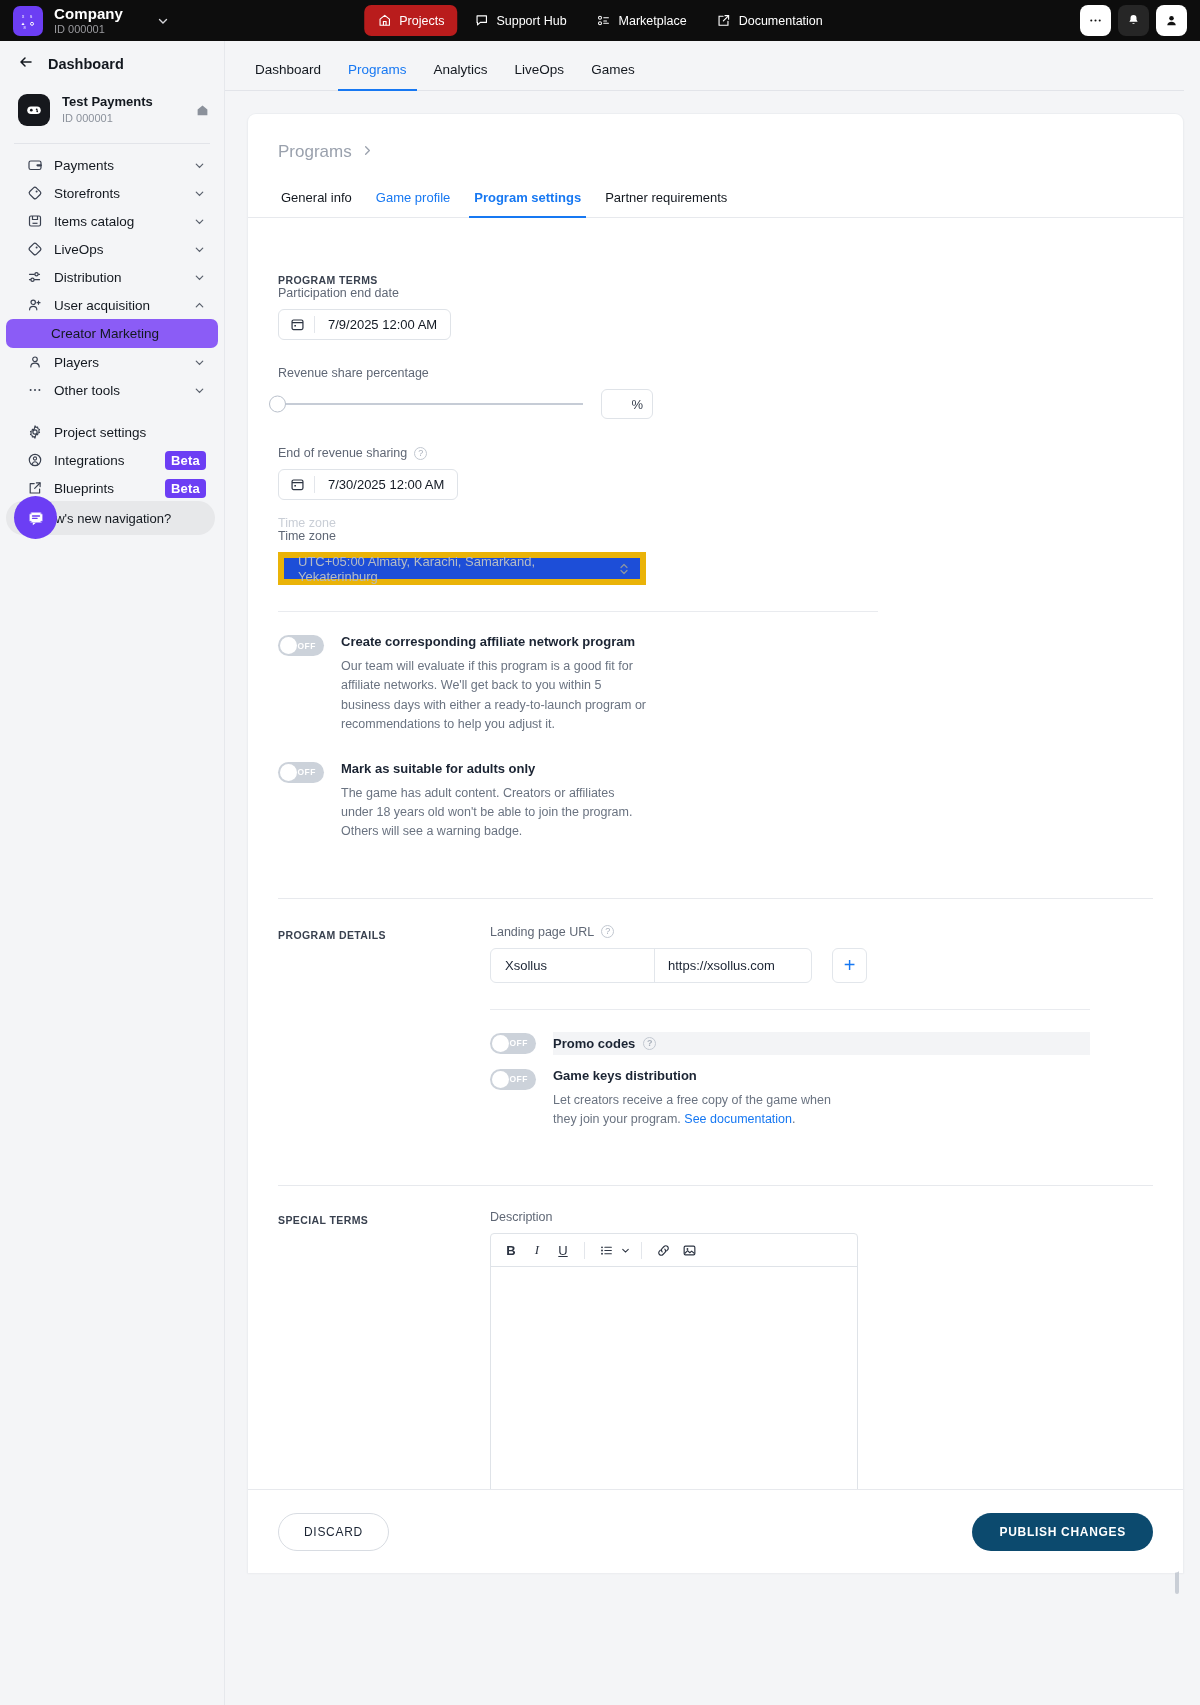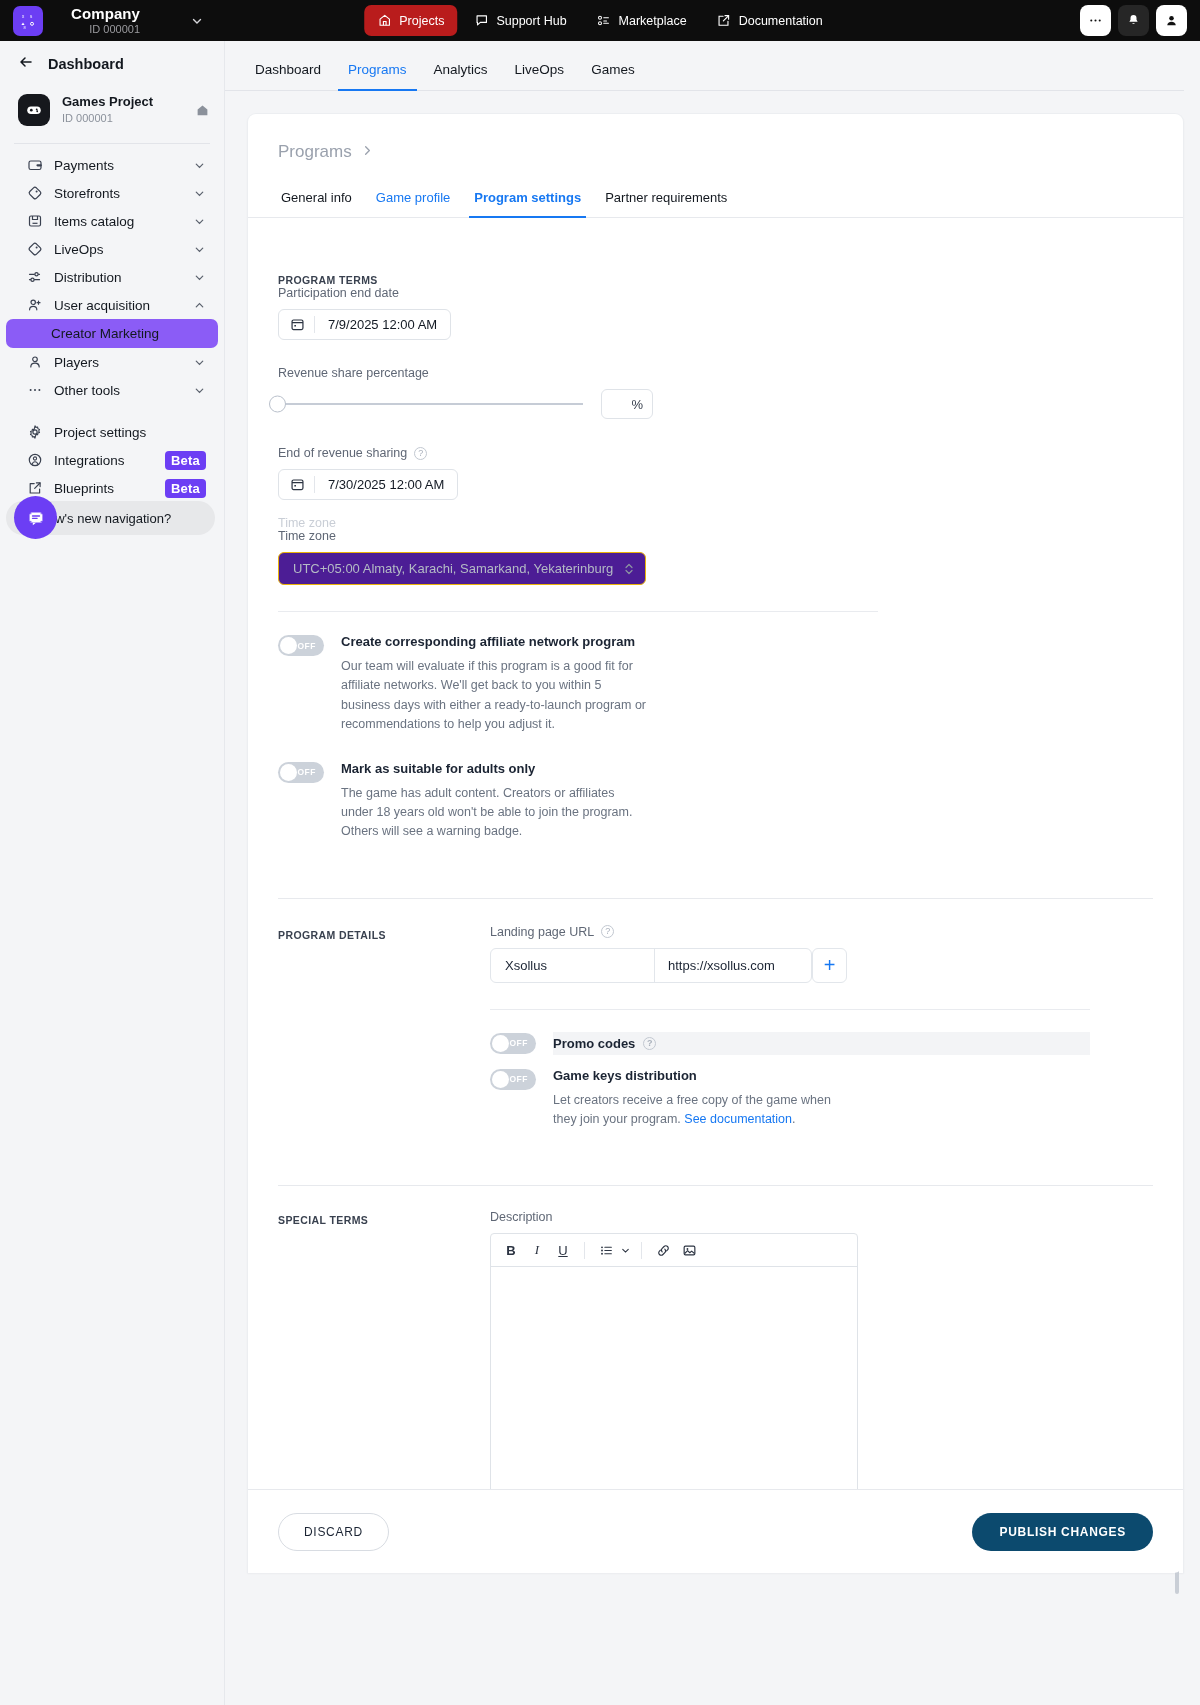--- a/index.html
+++ b/index.html
@@ -17,7 +17,7 @@
     height: 41px; background: #0d0d0d; display: flex; align-items: center;
     padding: 0 8px; position: relative;
   }
-  .brand { display: flex; align-items: center; gap: 28px; padding-left: 5px; text-align: right; }
+  .brand { display: flex; align-items: center; gap: 11px; padding-left: 5px; }
   .brand-logo {
     width: 30px; height: 30px; border-radius: 7px; background: #6c3ef4;
     display: flex; align-items: center; justify-content: center; position: relative;

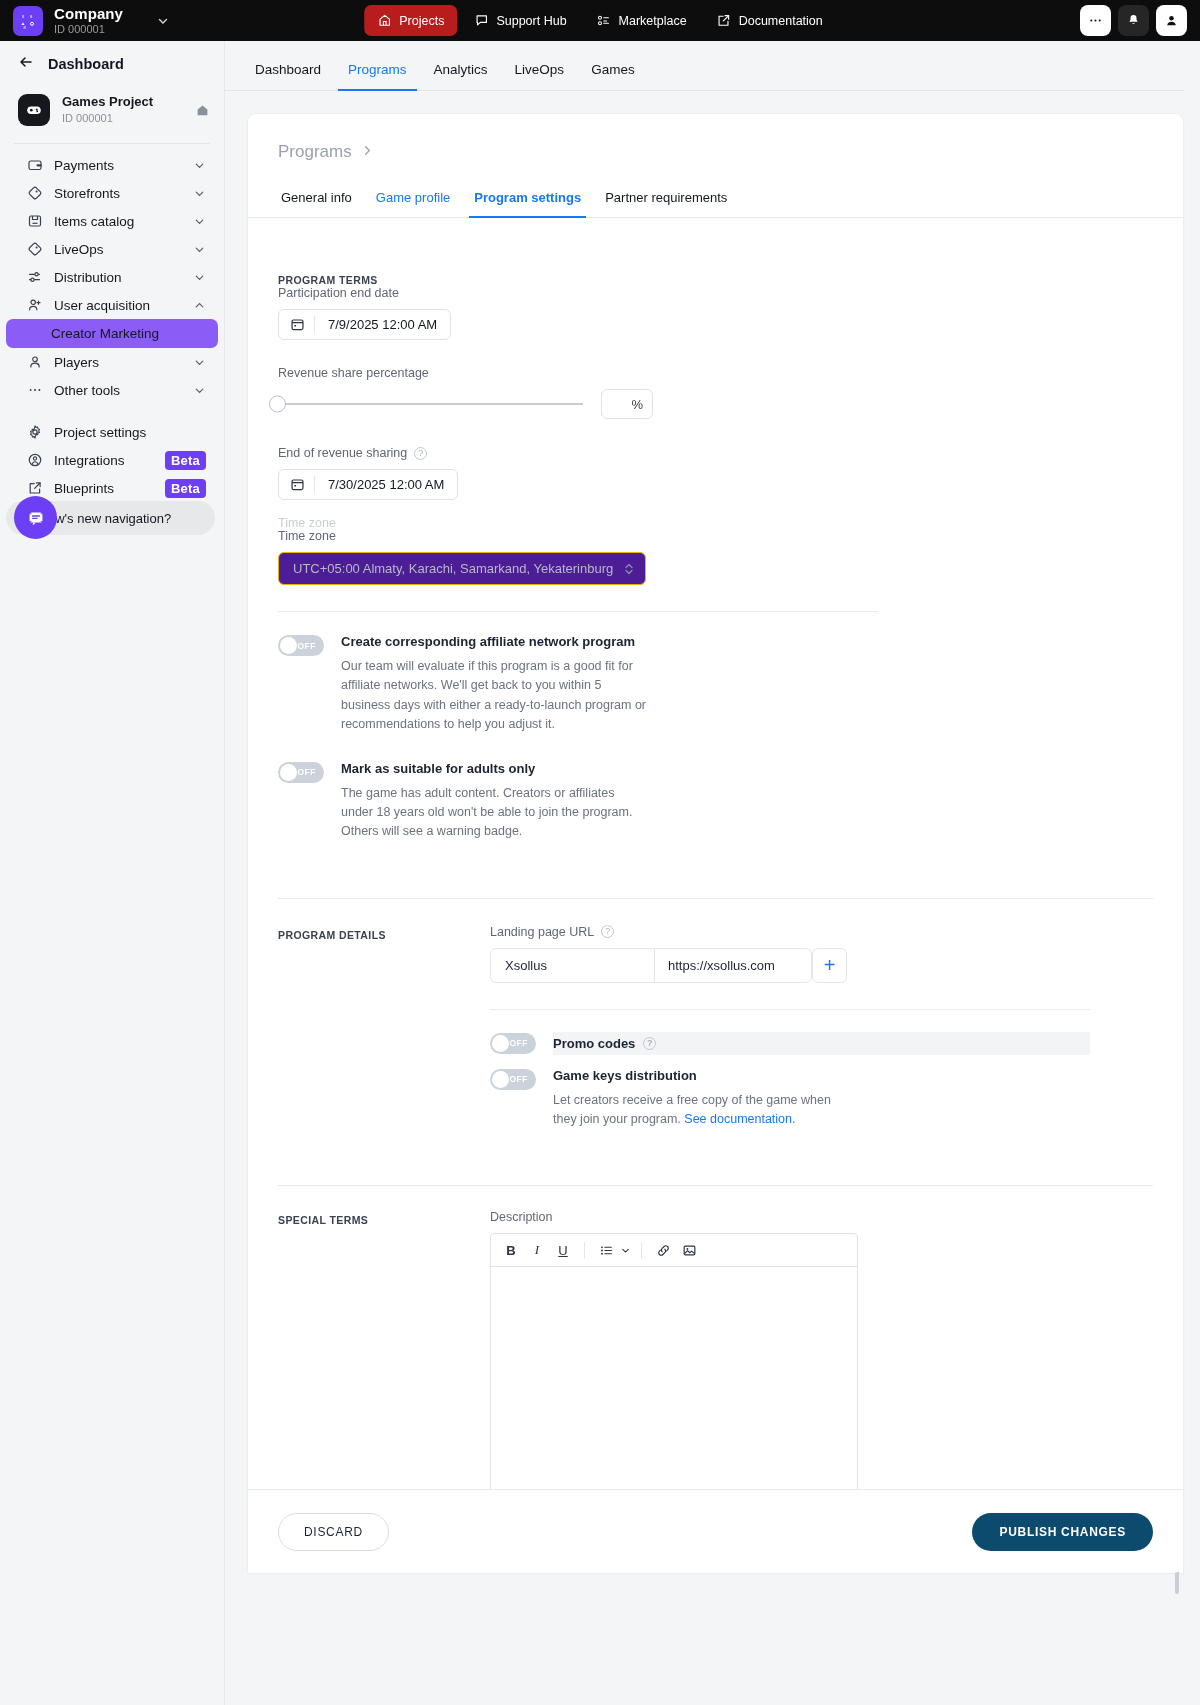--- a/index.html
+++ b/index.html
@@ -360,7 +360,7 @@
         </svg>
       </div>
       <div class="project-text">
-        <div class="project-name">Games Project</div>
+        <div class="project-name">Test Payments</div>
         <div class="project-id">ID 000001</div>
       </div>
       <span class="project-home">

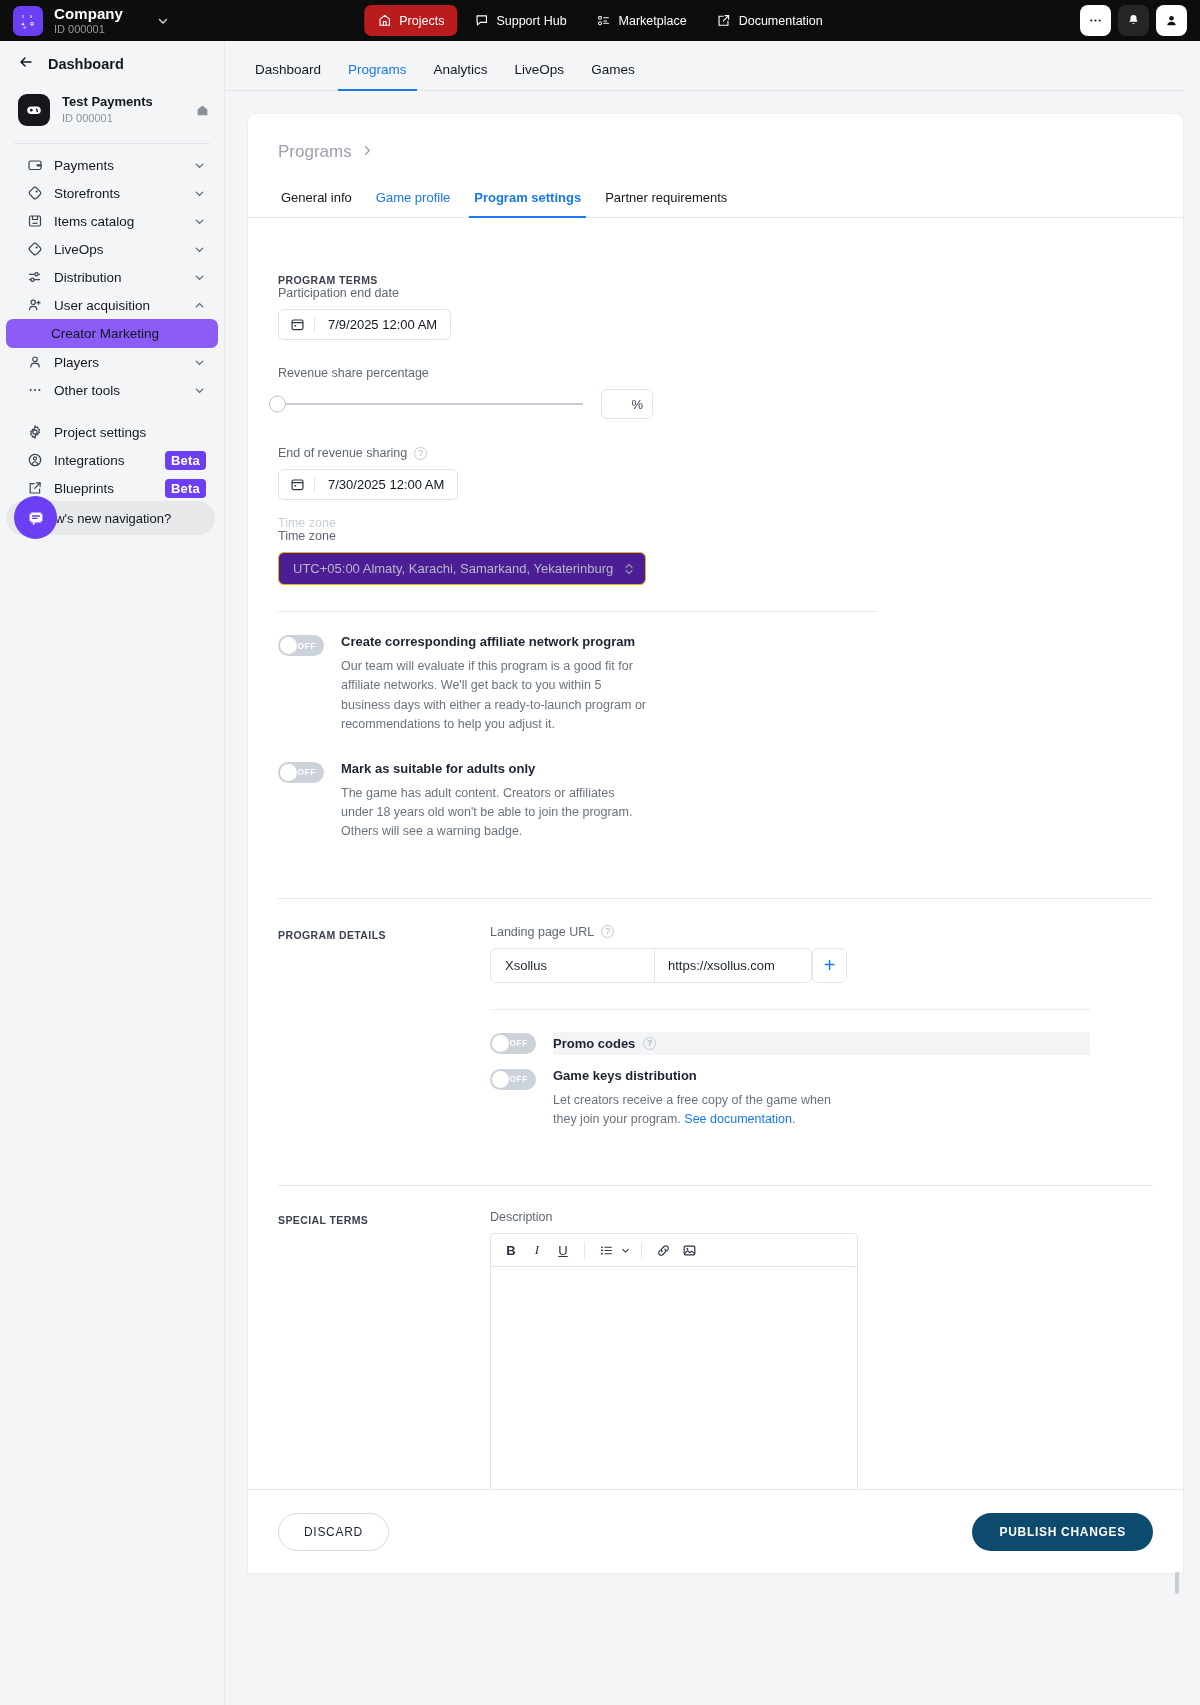--- a/index.html
+++ b/index.html
@@ -170,8 +170,8 @@
   }
 
   .tz-select {
-    width: 368px; height: 33px; border: 1px solid #eab308; border-radius: 6px;
-    background: #4c1d95; display: flex; align-items: center; padding: 0 10px 0 14px;
+    width: 368px; height: 33px; border: 6px solid #eab308; border-radius: 0;
+    background: #1d4ed8; display: flex; align-items: center; padding: 0 10px 0 14px;
     font-size: 13px; color: #b4bbc5;
   }
   .tz-arrows { margin-left: auto; color: #8d95a1; display: flex; flex-direction: column; line-height: 0; }

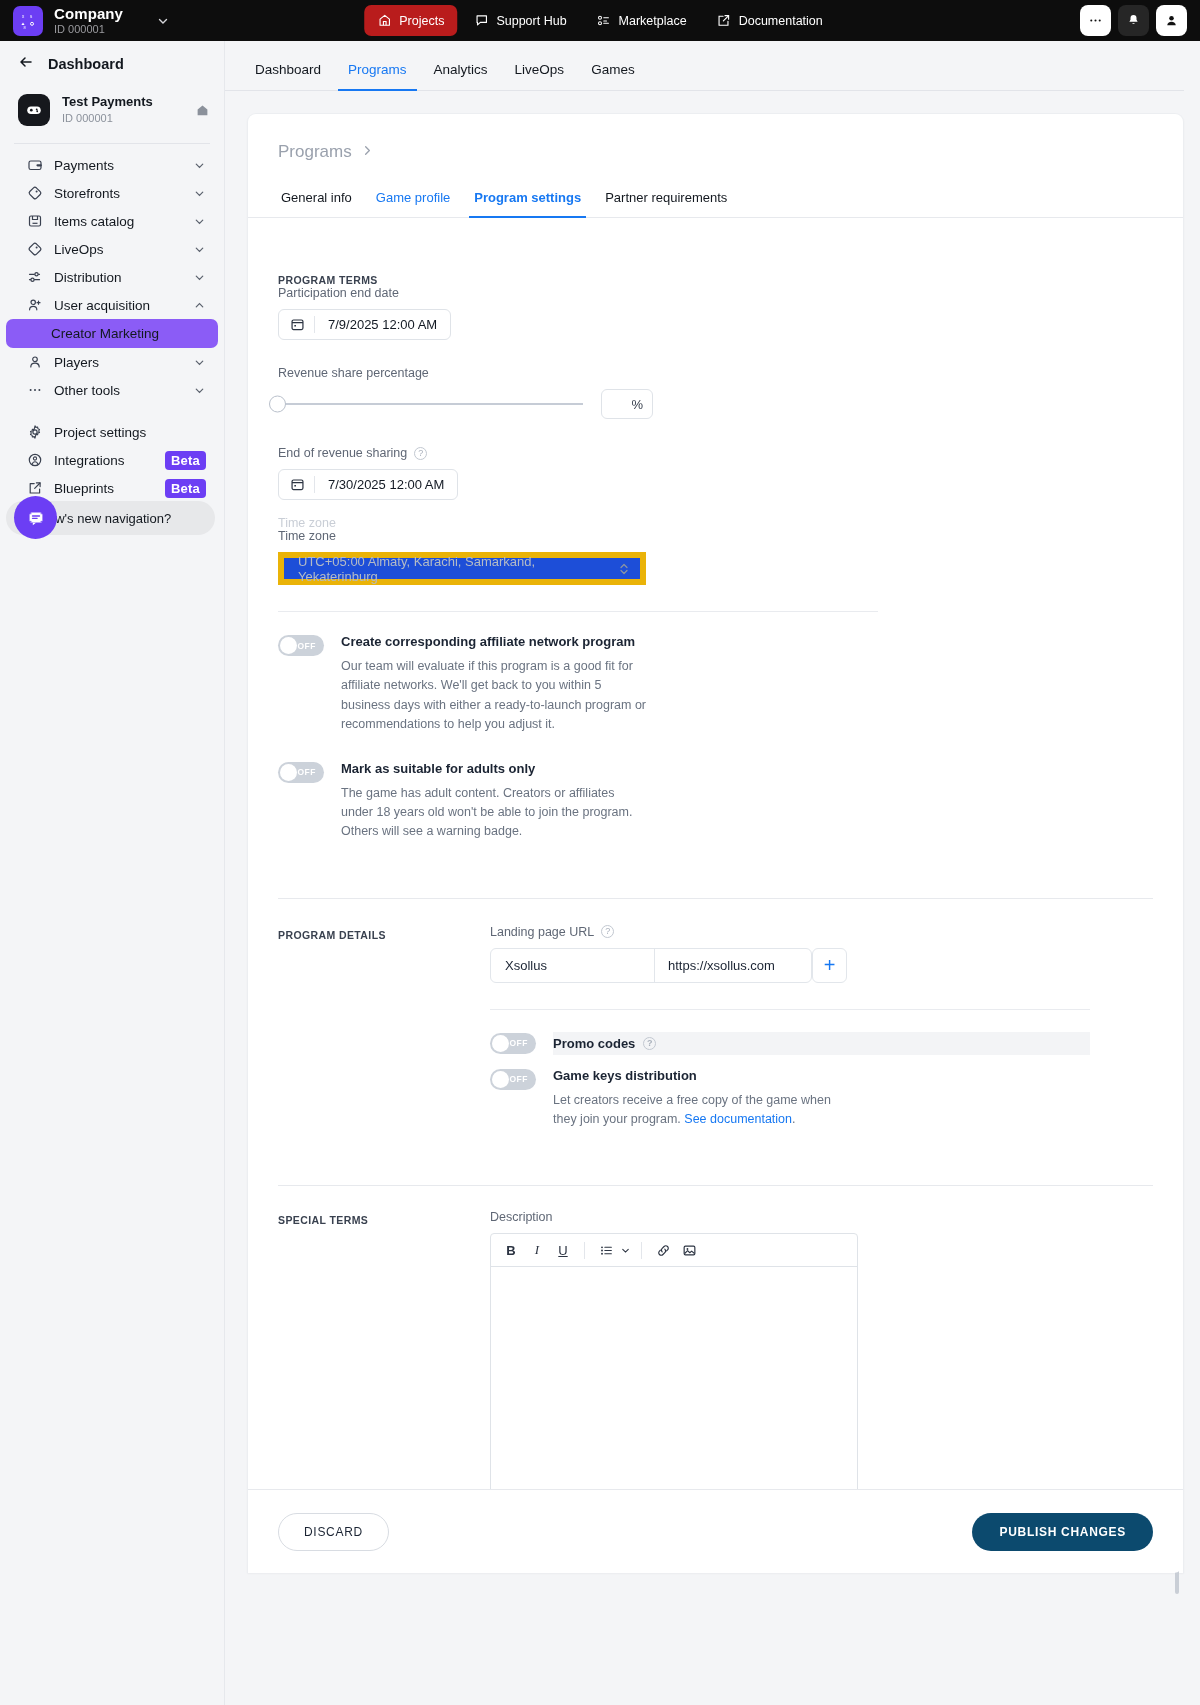--- a/index.html
+++ b/index.html
@@ -197,7 +197,7 @@
   .toggle-row.compact { margin-bottom: 13px; }
   .toggle-row.compact .toggle-title { background: #f3f4f6; padding: 4px 10px 4px 0; }
 
-  .url-row { display: flex; align-items: flex-end; gap: 0; }
+  .url-row { display: flex; align-items: flex-end; gap: 20px; }
   .url-group { display: flex; border: 1px solid #e2e6eb; border-radius: 6px; overflow: hidden; height: 35px; }
   .url-name { width: 163px; padding: 0 14px; display: flex; align-items: center; font-size: 13px; color: #1b2433; }
   .url-div { width: 1px; background: #e2e6eb; }

